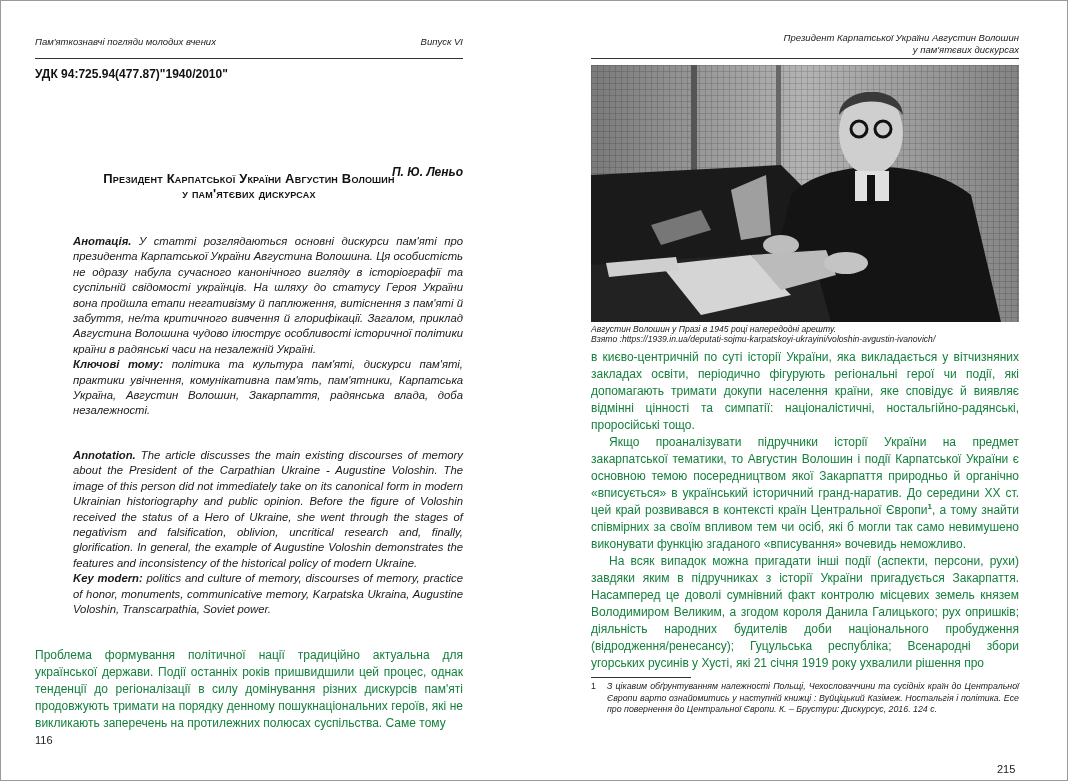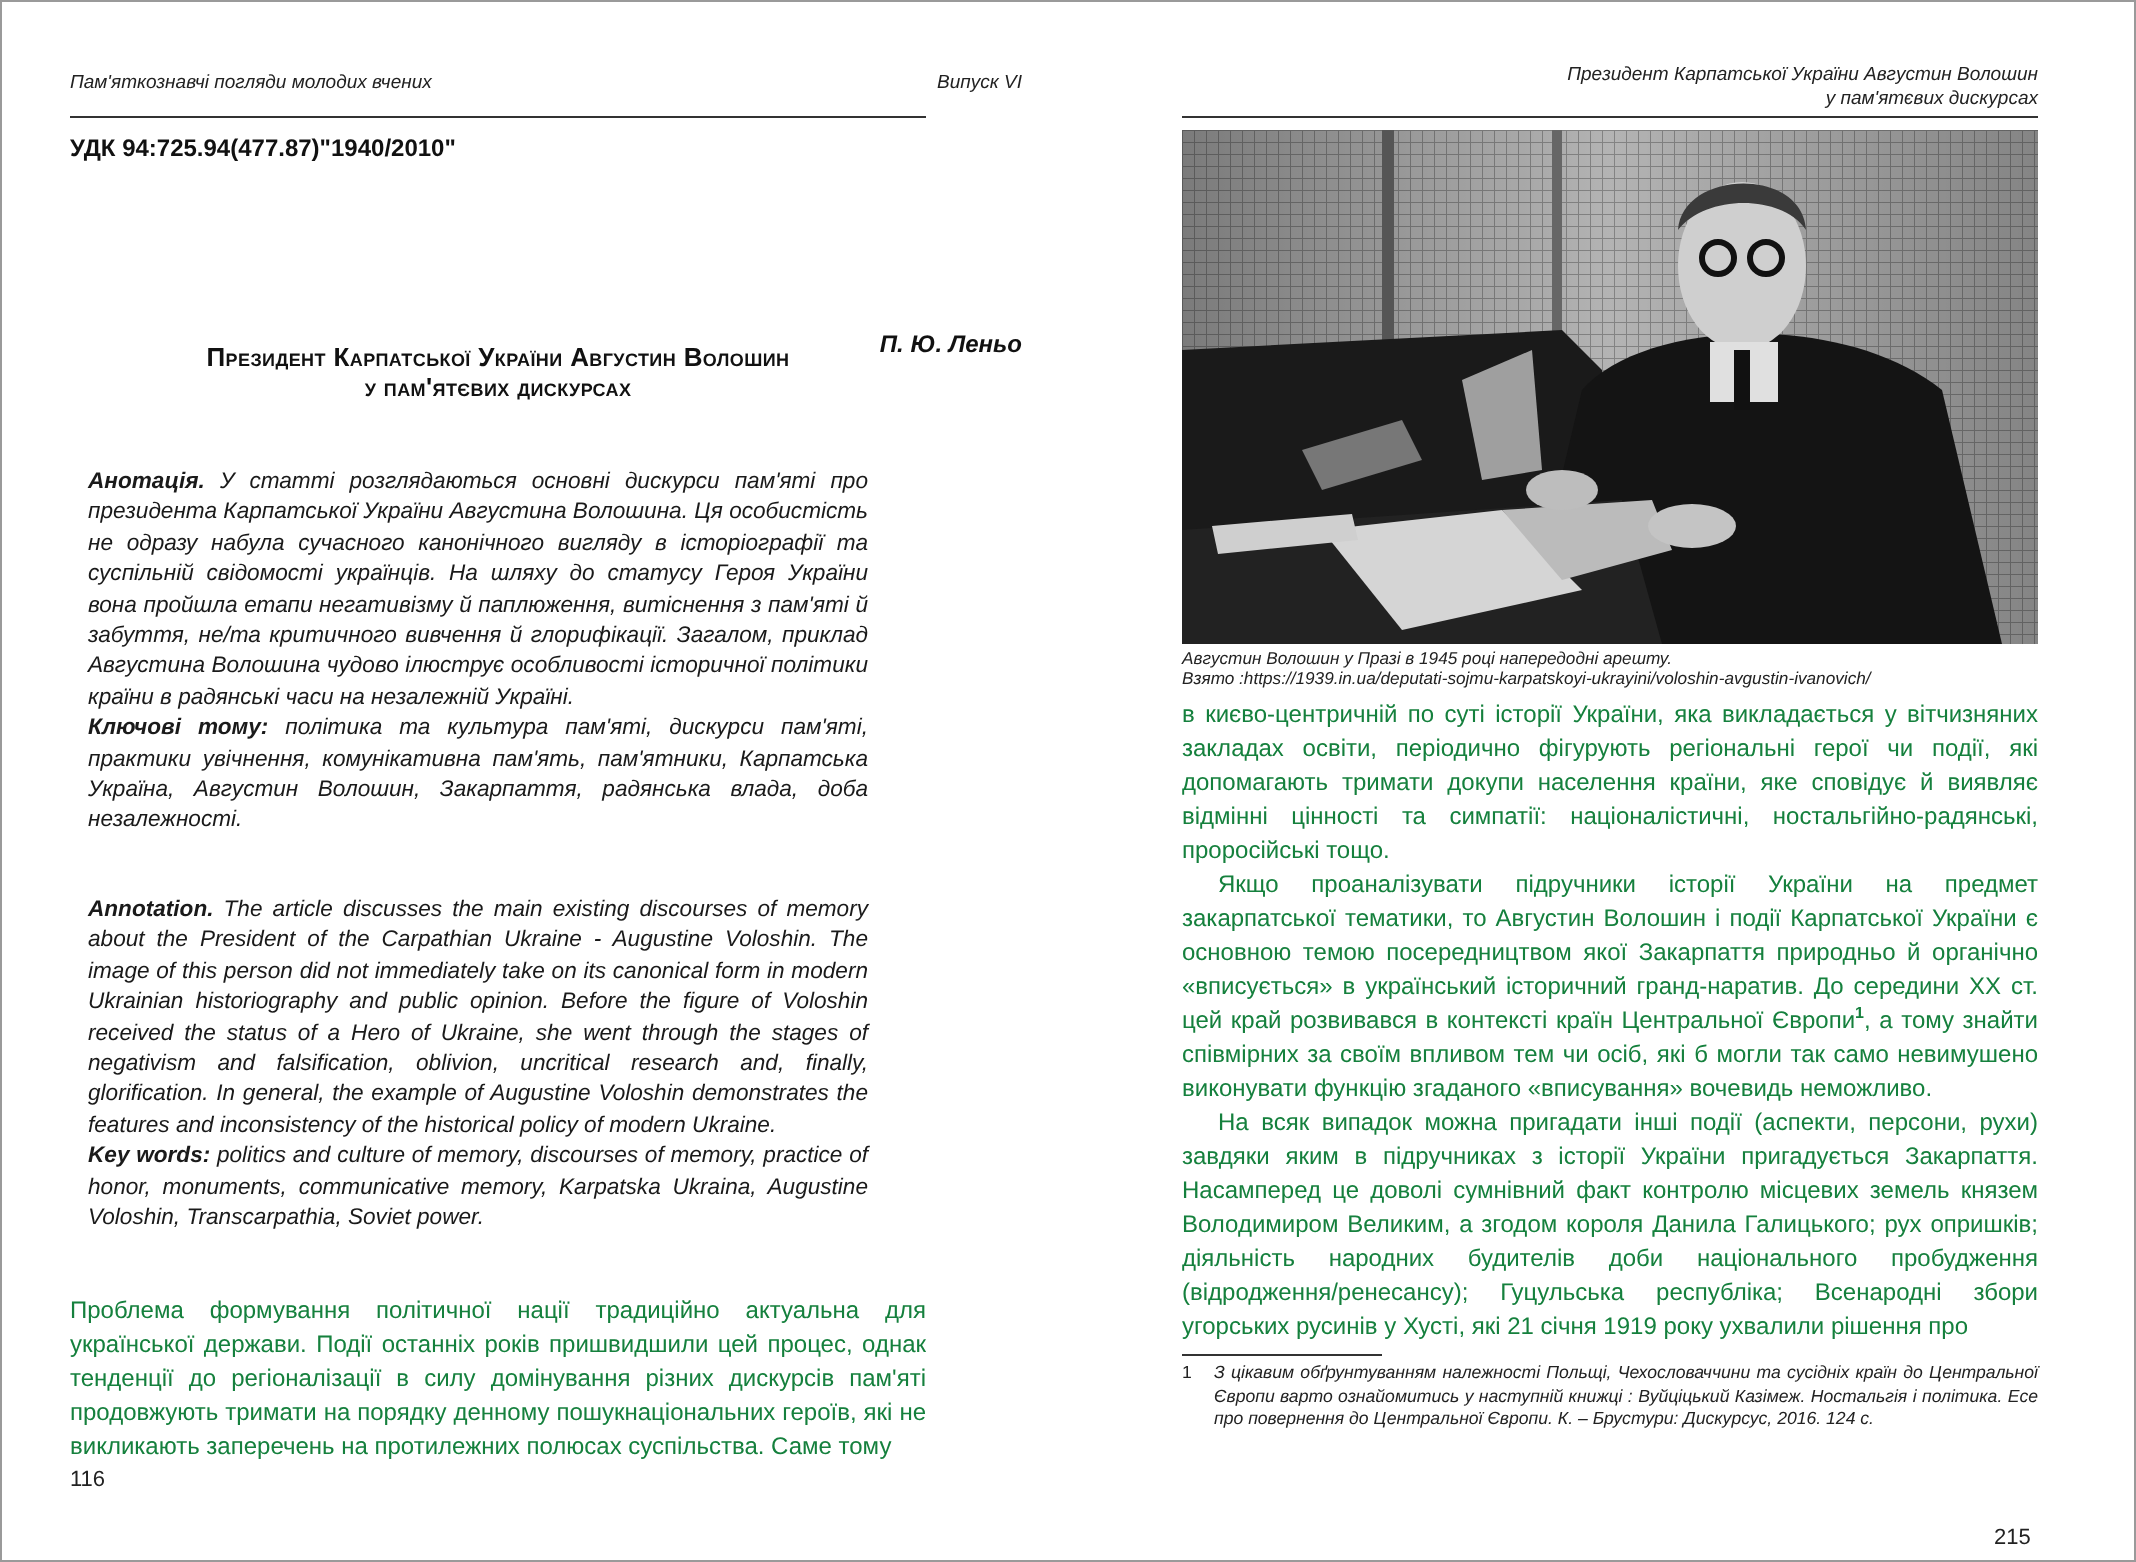--- a/index.html
+++ b/index.html
@@ -6,7 +6,7 @@
   body { width: 1068px; height: 781px; position: relative; overflow: hidden; font-family: "Liberation Sans", sans-serif; color: #111; }
   .spread { position: absolute; left: 0; top: 0; width: 1066px; height: 779px; border: 1px solid #9a9a9a; background: #fff; }
   .page { position: absolute; top: 0; height: 779px; }
-  .page-left { left: 0; width: 534px; padding-left: 48px; }
+  .page-left { left: 0; width: 534px; }
   .page-right { left: 534px; width: 532px; }
 
   .run-head { position: absolute; font-style: italic; font-size: 9.5px; color: #222; }

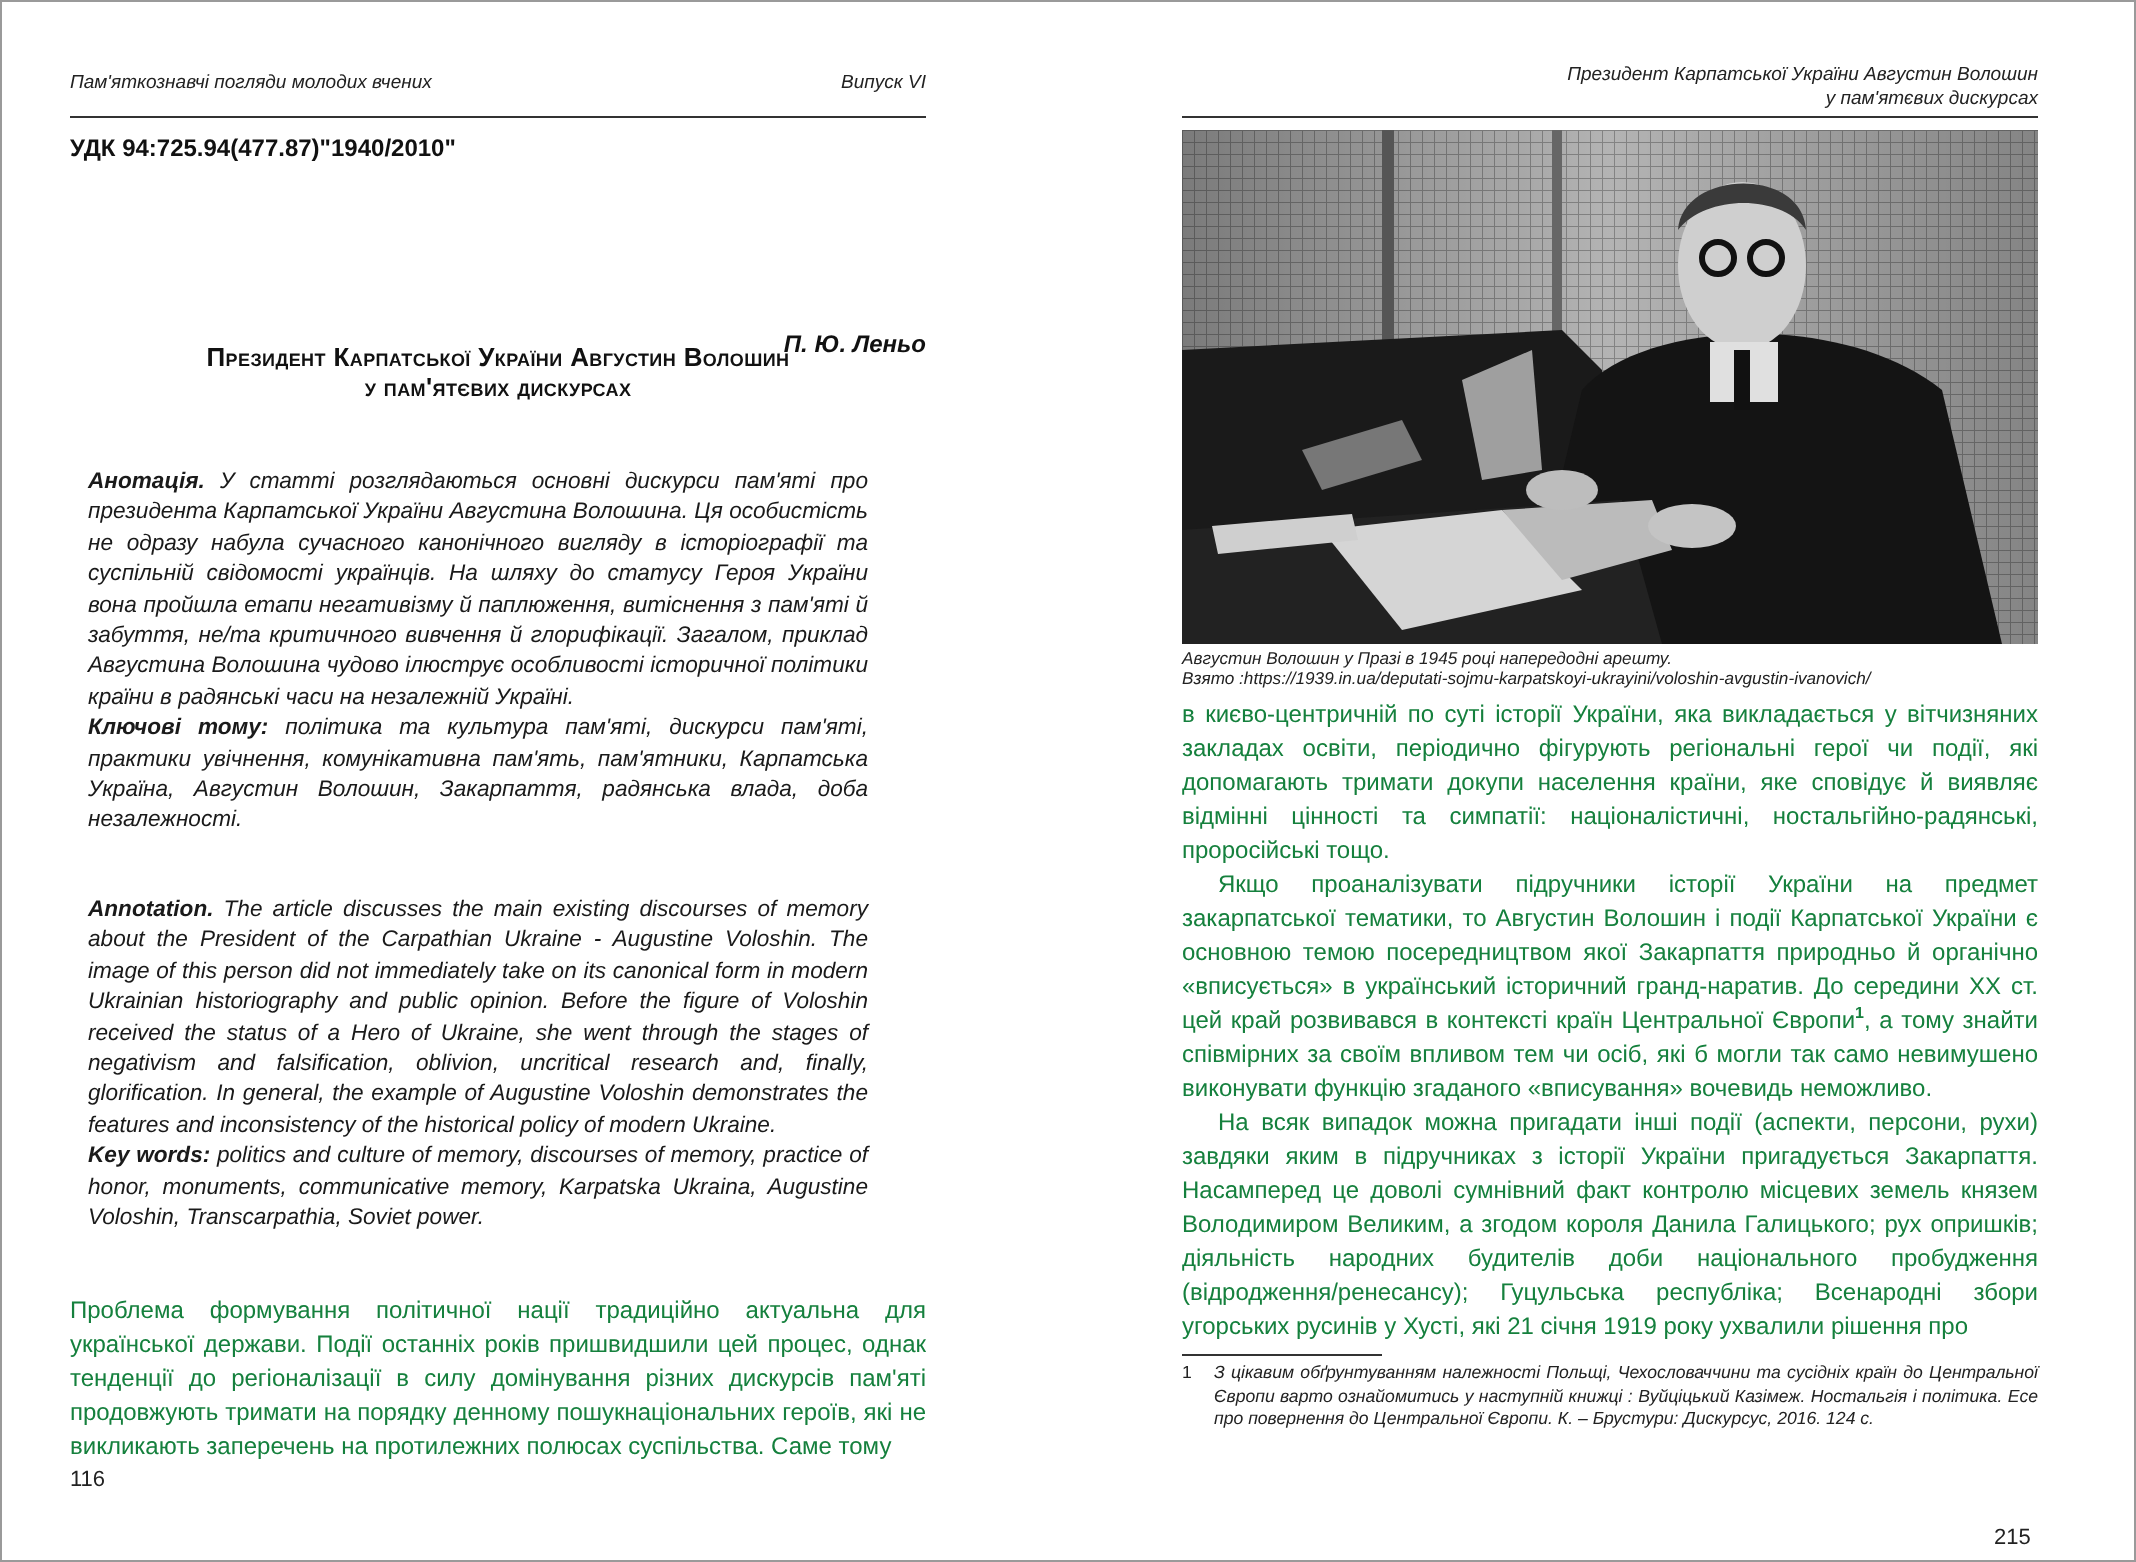--- a/index.html
+++ b/index.html
@@ -16,7 +16,7 @@
   .author { position: absolute; right: 72px; top: 120px; font-weight: bold; font-style: italic; font-size: 12px; margin-top: 44px; }
   .title { position: absolute; left: 34px; width: 428px; top: 170px; text-align: center; font-weight: bold; font-size: 13px; line-height: 15px; font-variant: small-caps; letter-spacing: 0.2px; }
 
-  .abstract { position: absolute; left: 43px; width: 390px; font-style: italic; font-size: 11.3px; line-height: 15.4px; text-align: justify; color: #1a1a1a; }
+  .abstract { position: absolute; left: 72px; width: 390px; font-style: italic; font-size: 11.3px; line-height: 15.4px; text-align: justify; color: #1a1a1a; }
   .abstract b { font-style: italic; }
   .abs-ua { top: 233px; }
   .abs-en { top: 447px; }

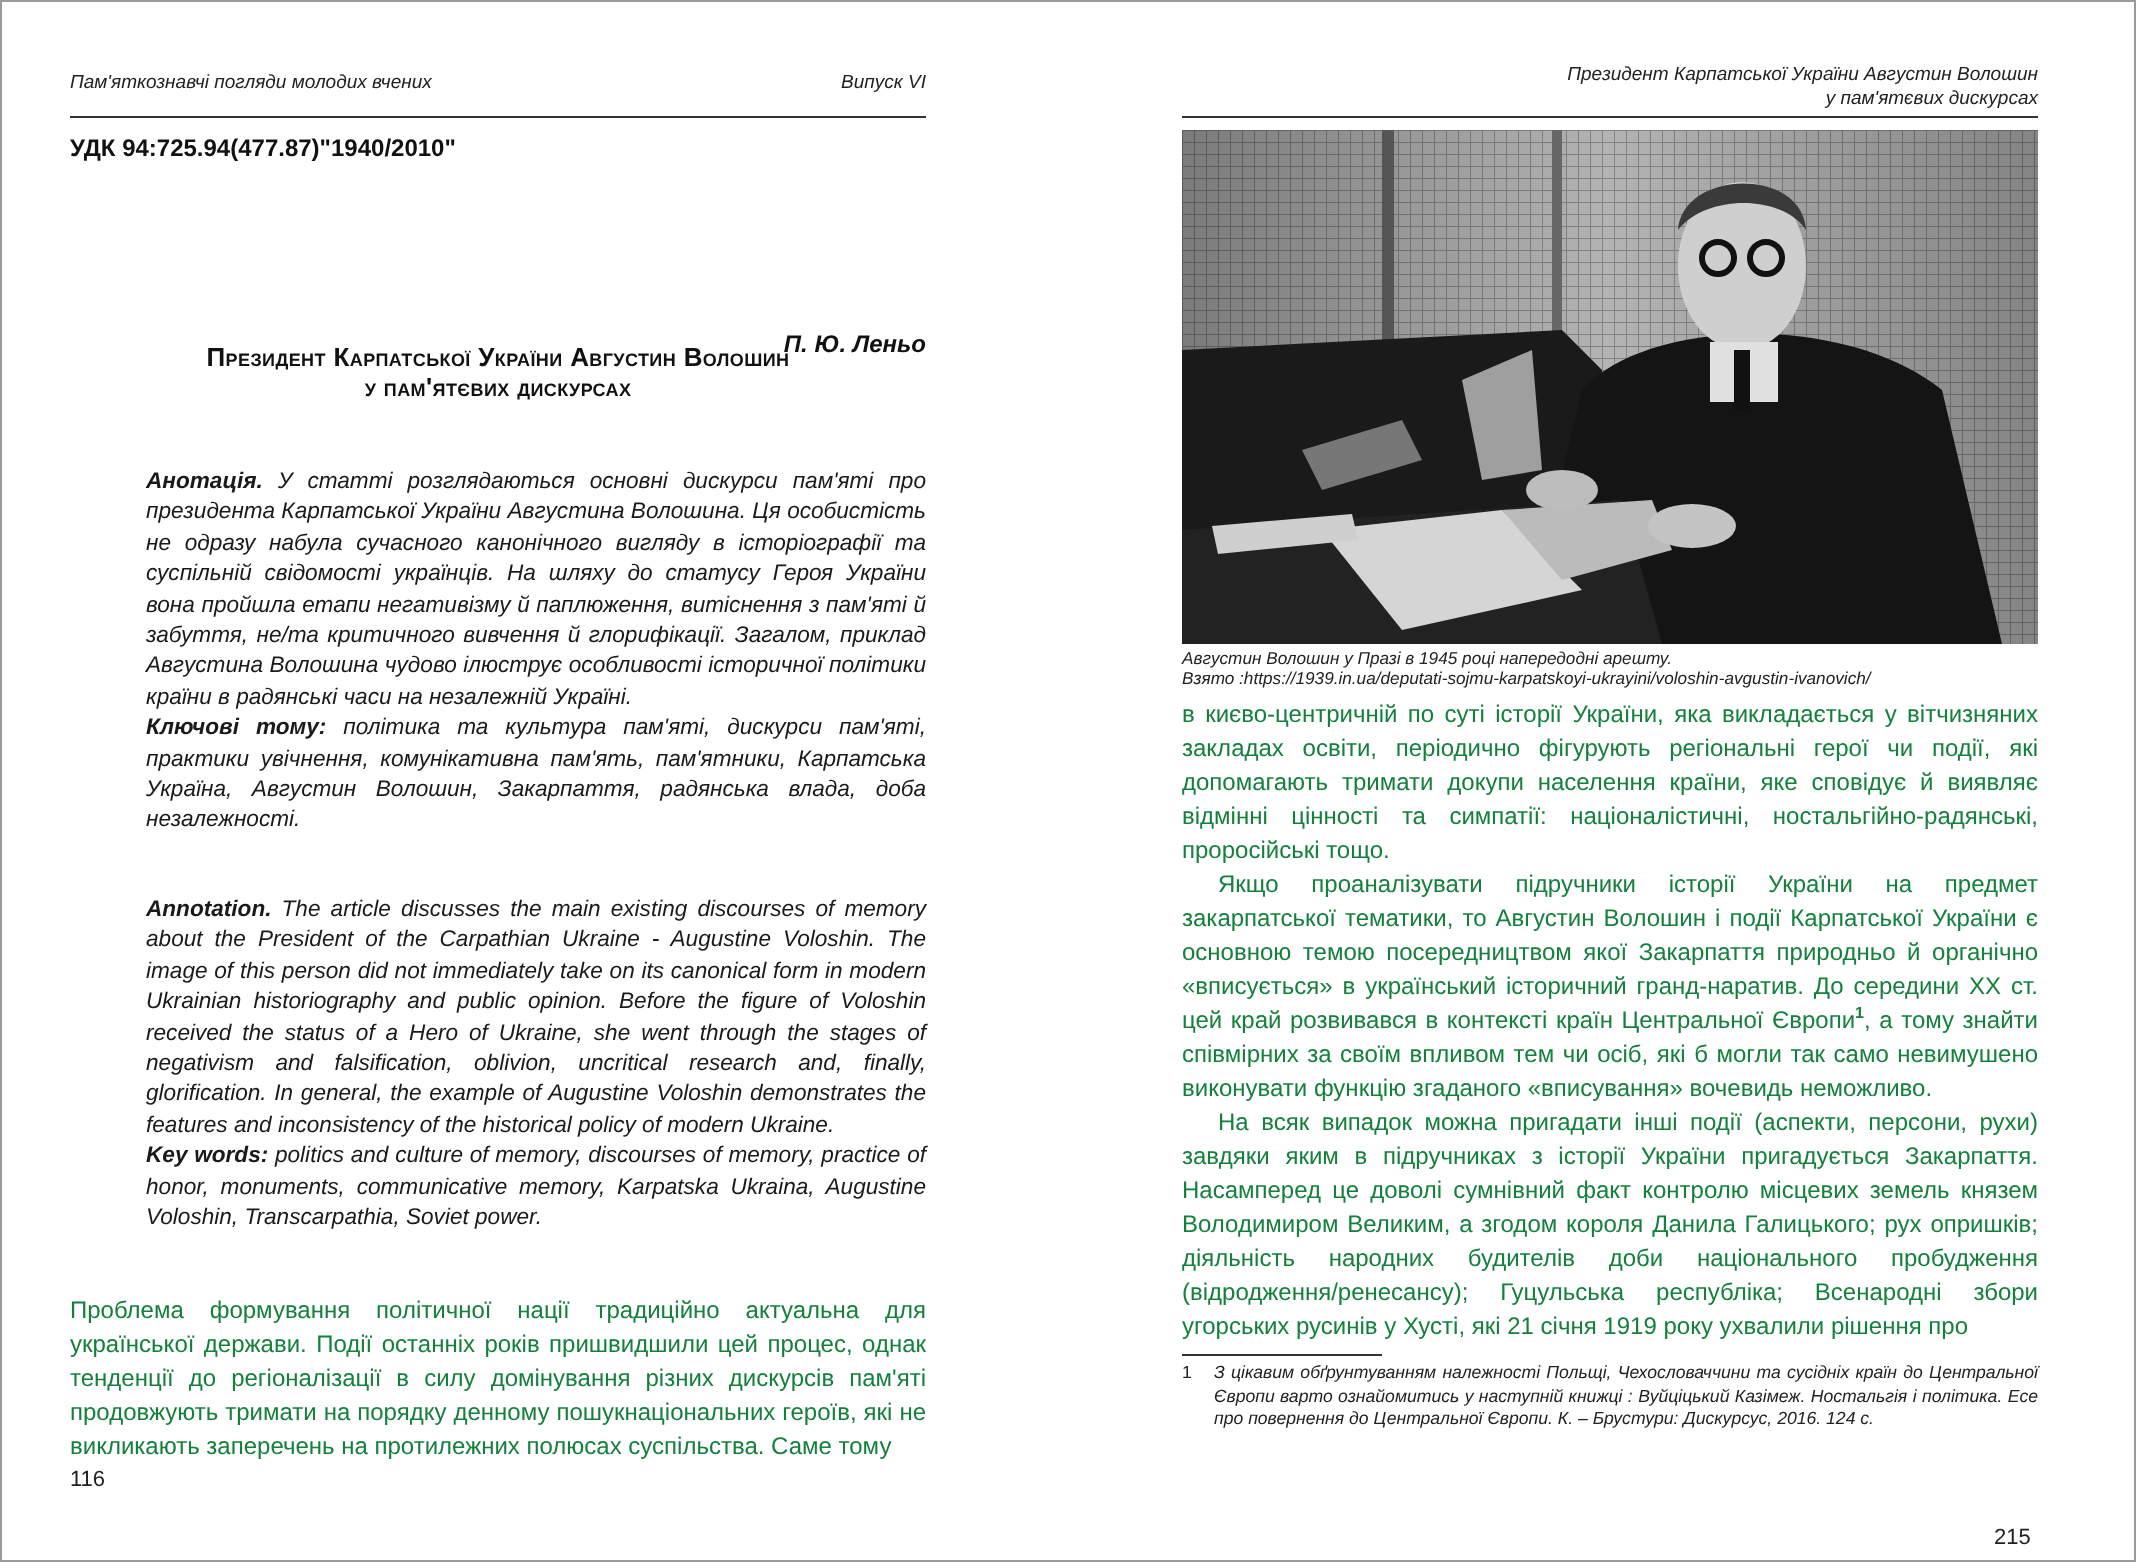--- a/index.html
+++ b/index.html
@@ -60,7 +60,7 @@
 
     <div class="abstract abs-en">
       <div><b>Annotation.</b><span> The article discusses the main existing discourses of memory about the President of the Carpathian Ukraine - Augustine Voloshin. The image of this person did not immediately take on its canonical form in modern Ukrainian historiography and public opinion. Before the figure of Voloshin received the status of a Hero of Ukraine, she went through the stages of negativism and falsification, oblivion, uncritical research and, finally, glorification. In general, the example of Augustine Voloshin demonstrates the features and inconsistency of the historical policy of modern Ukraine.</span></div>
-      <div><b>Key words:</b><span> politics and culture of memory, discourses of memory, practice of honor, monuments, communicative memory, Karpatska Ukraina, Augustine Voloshin, Transcarpathia, Soviet power.</span></div>
+      <div><b>Key modern:</b><span> politics and culture of memory, discourses of memory, practice of honor, monuments, communicative memory, Karpatska Ukraina, Augustine Voloshin, Transcarpathia, Soviet power.</span></div>
     </div>
 
     <div class="body-text left-body">Проблема формування політичної нації традиційно актуальна для української держави. Події останніх років пришвидшили цей процес, однак тенденції до регіоналізації в силу домінування різних дискурсів пам'яті продовжують тримати на порядку денному пошукнаціональних героїв, які не викликають заперечень на протилежних полюсах суспільства. Саме тому</div>

